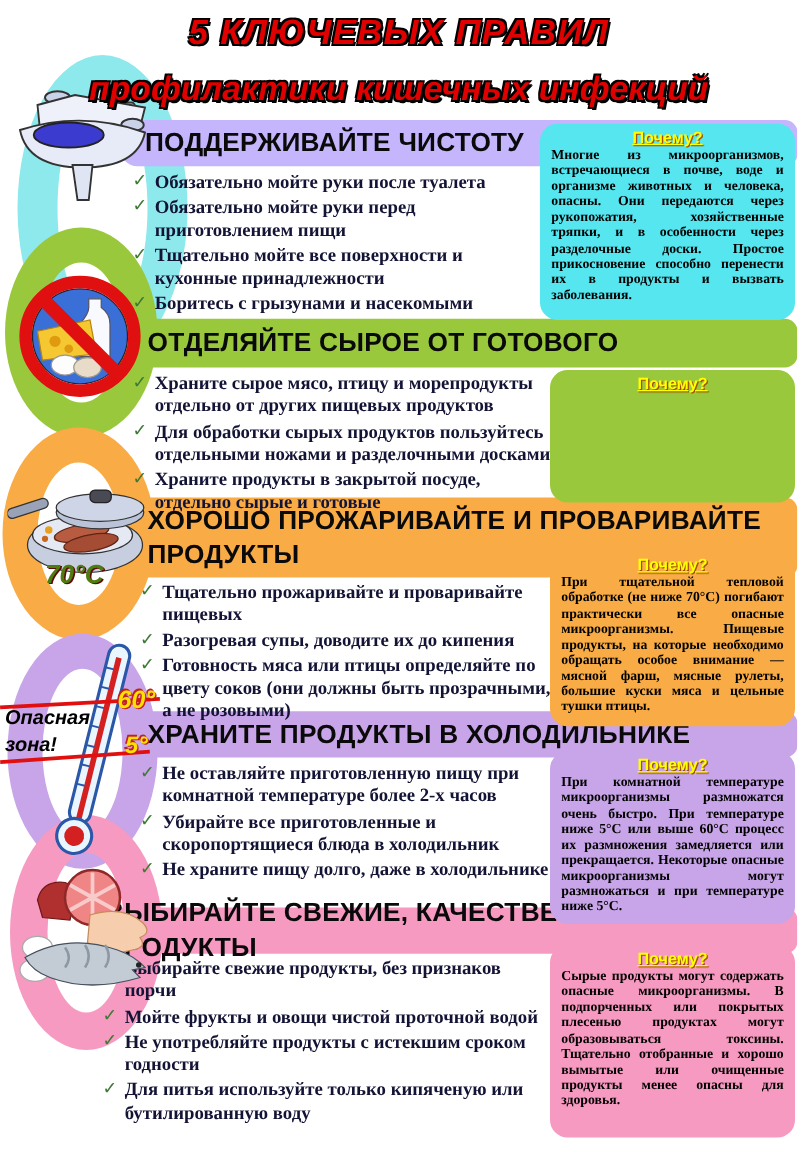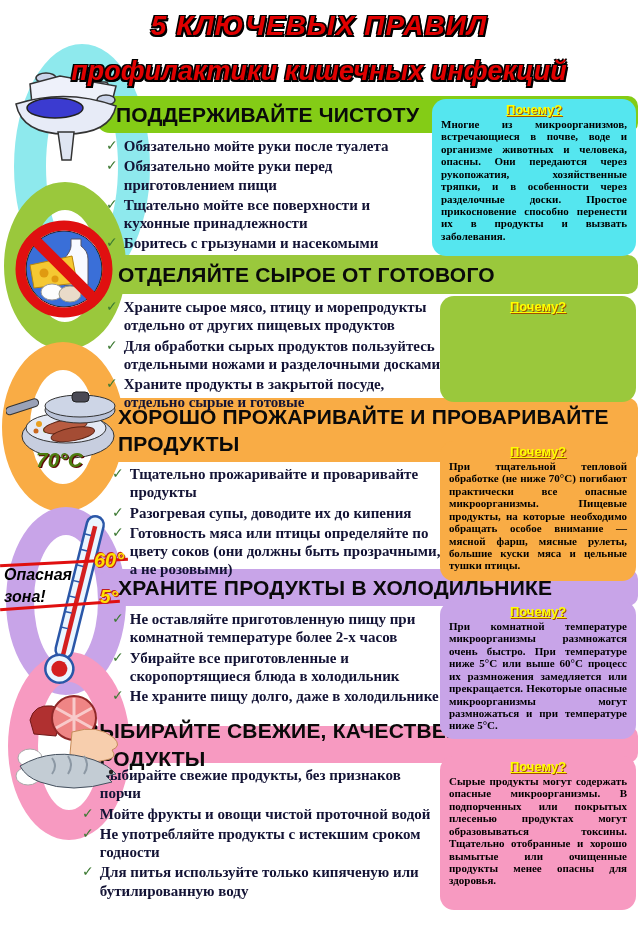--- a/index.html
+++ b/index.html
@@ -24,7 +24,7 @@
         font-weight:bold;color:#0a0a0a;font-size:21px;letter-spacing:0.2px;
         border-radius:14px 10px 10px 14px;}
   .band span{padding-left:20px;line-height:1.3;}
-  .band1{left:96px;top:92px;width:542px;height:37px;background:#84cc16;}
+  .band1{left:96px;top:92px;width:542px;height:37px;background:#c4b5fd;}
   .band2{left:98px;top:251px;width:540px;height:39px;background:#9ac83c;}
   .band3{left:98px;top:394px;width:540px;height:64px;background:#f9ac45;}
   .band3 span{width:505px;}

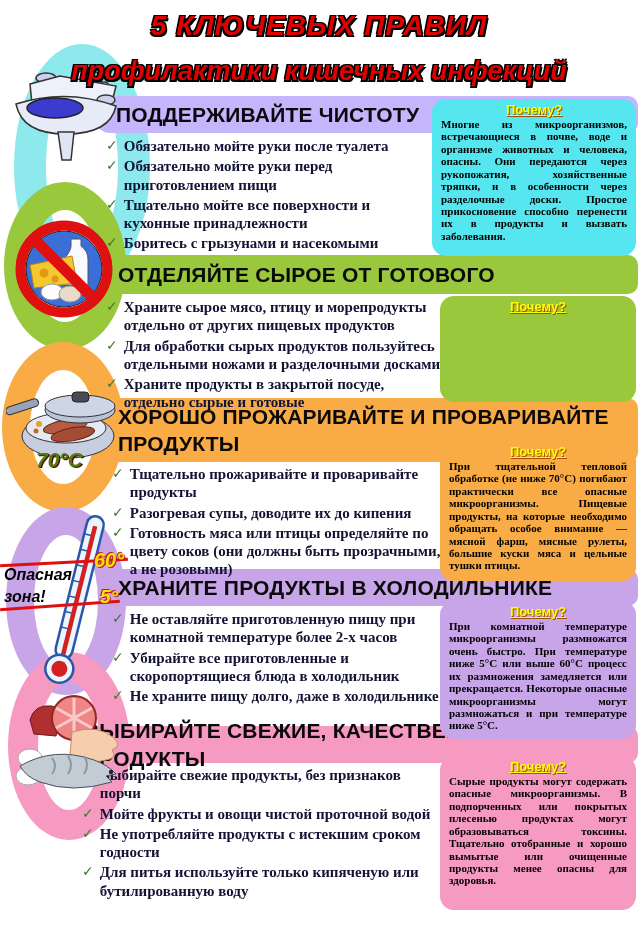--- a/index.html
+++ b/index.html
@@ -157,7 +157,7 @@
   <div class="bullets ul3">
     <div class="bullet">
         <span class="chk">✓</span>
-        <span>Тщательно прожаривайте и проваривайте продукты</span>
+        <span>Тщательно прожаривайте и проваривайте пищевых</span>
       </div>
     <div class="bullet">
         <span class="chk">✓</span>

